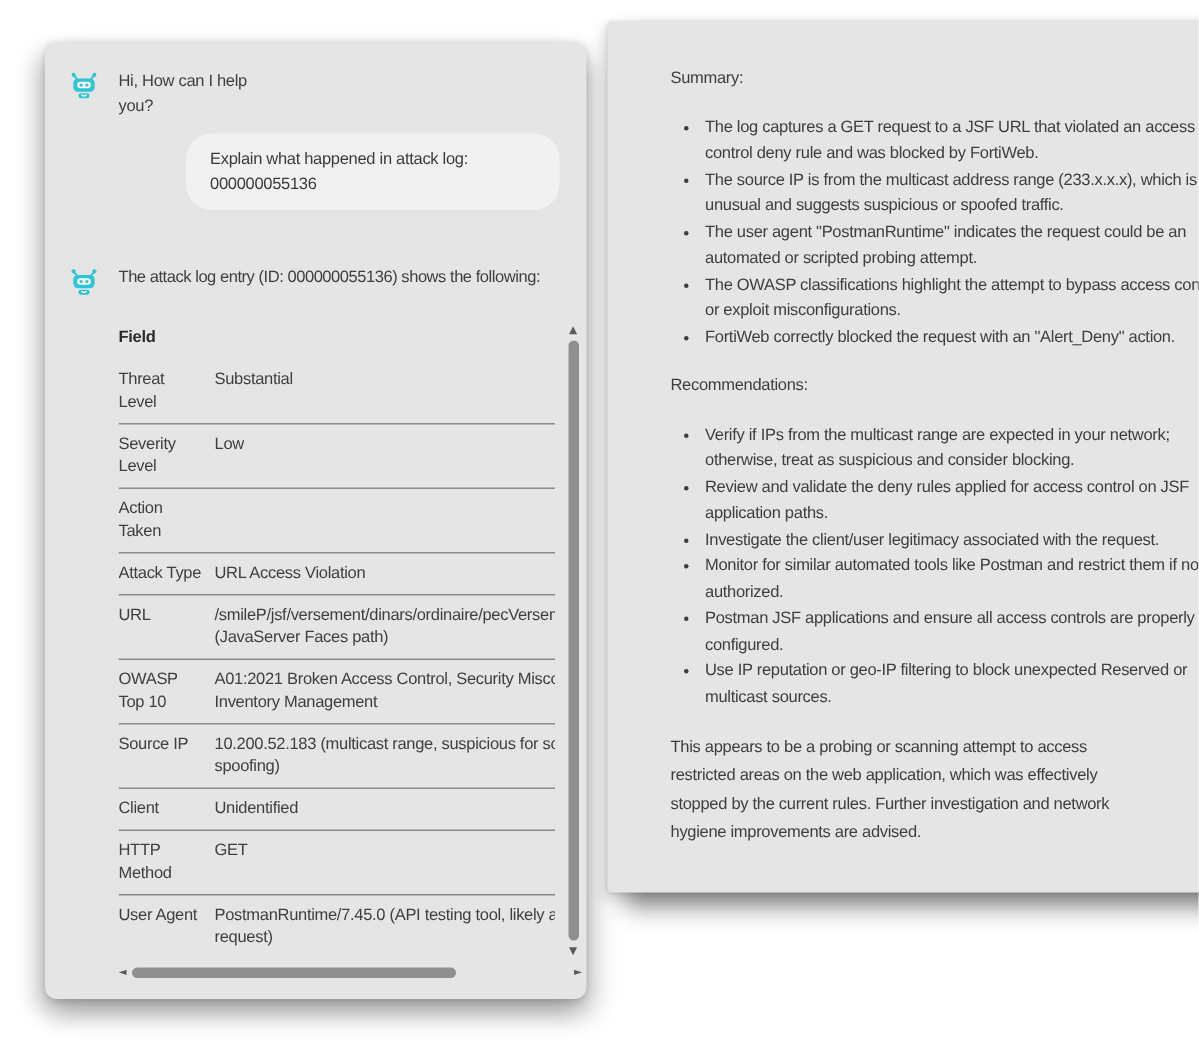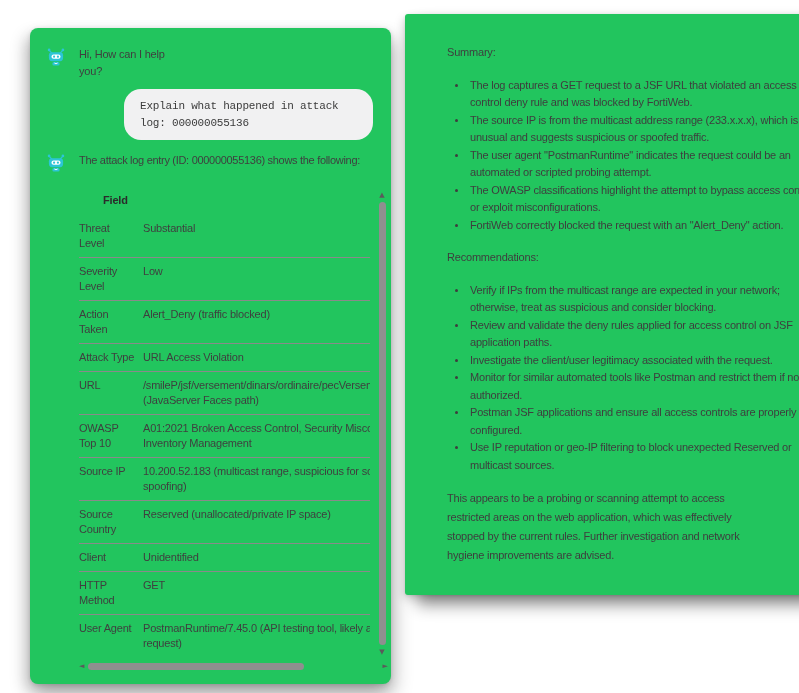--- a/index.html
+++ b/index.html
@@ -8,7 +8,7 @@
     font-family:"Liberation Sans","DejaVu Sans",sans-serif;
     color:#3f3f3f;-webkit-font-smoothing:antialiased;
   }
-  .panel{position:absolute;background:#22c55e;box-sizing:border-box;}
+  .panel{position:absolute;background:#e5e5e5;box-sizing:border-box;}
 
   
   .chat-panel{

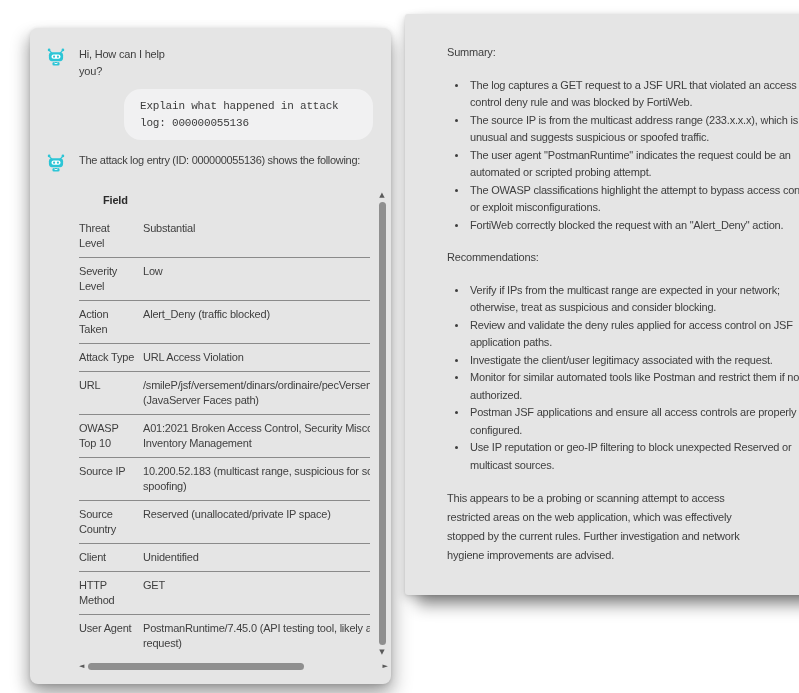--- a/index.html
+++ b/index.html
@@ -21,7 +21,7 @@
   .avatar{flex:0 0 20px;width:20px;height:20px;margin-top:1px;}
   .avatar svg{display:block;}
   .greeting{max-width:110px;}
-  .user-row{display:flex;justify-content:center;margin:10px 2px 0 78px;font-family:Liberation Mono, monospace;}
+  .user-row{display:flex;justify-content:center;margin:10px 2px 0 78px;}
   .user-bubble{
     background:#f1f1f2;border-radius:17px;padding:9px 16px;
     color:#3b3b3b;

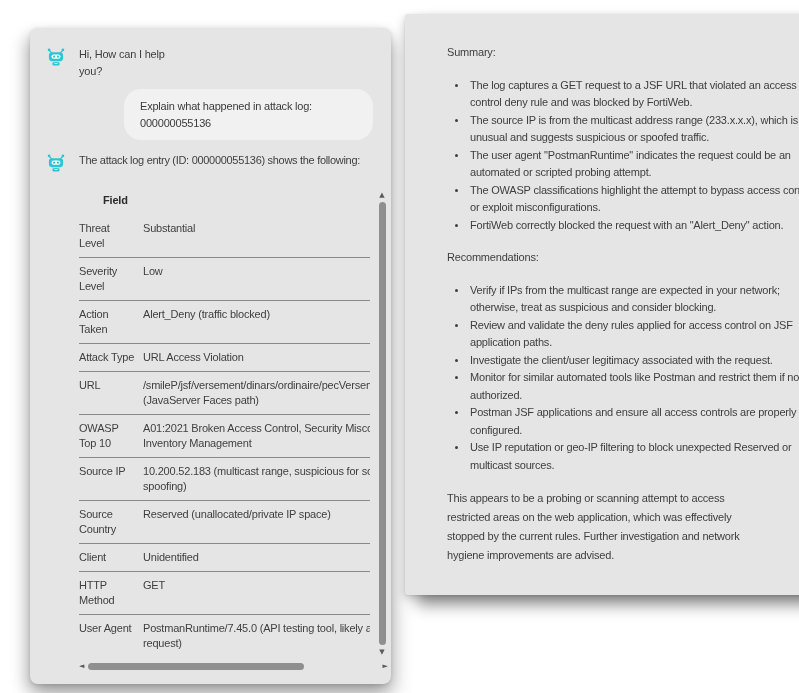--- a/index.html
+++ b/index.html
@@ -26,7 +26,7 @@
     background:#f1f1f2;border-radius:17px;padding:9px 16px;
     color:#3b3b3b;
   }
-  .intro-row{margin-top:12px;}
+  .intro-row{margin-top:37px;}
   .intro-text{white-space:nowrap;overflow:hidden;letter-spacing:-0.3px;}
 
   

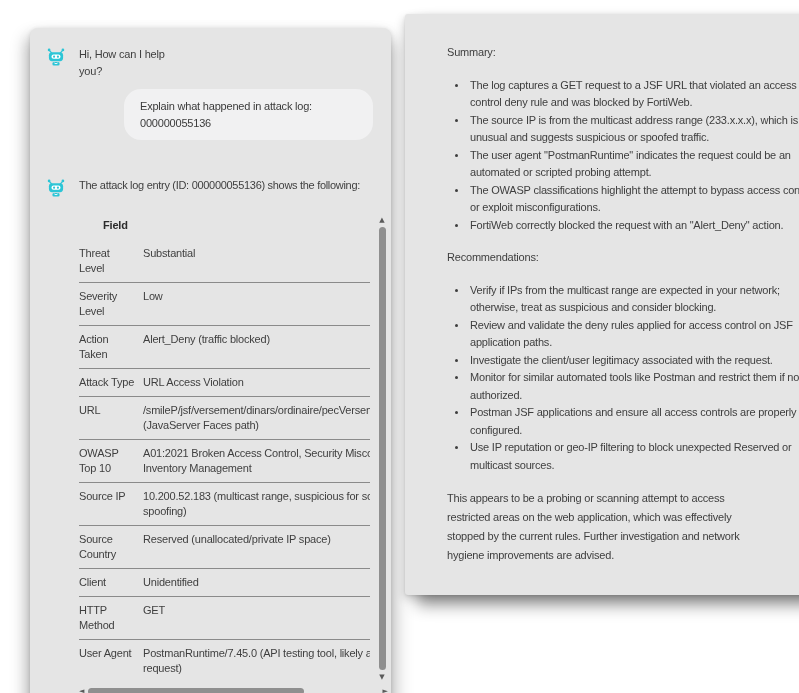--- a/index.html
+++ b/index.html
@@ -33,7 +33,7 @@
   .table-wrap{position:relative;margin:16px 0 0 33px;width:309px;}
   .table-clip{width:291px;overflow:hidden;}
   .trow{display:flex;padding:6px 0;border-bottom:1.5px solid #8a8a8a;}
-  .trow.thead{border-bottom:none;font-weight:bold;color:#2b2b2b;padding:4px 0 7px 0;margin-left:24px;}
+  .trow.thead{border-bottom:none;font-weight:bold;color:#2b2b2b;padding:4px 0 7px 0;}
   .trow:last-child{border-bottom:none;}
   .tcell{line-height:15px;}
   .tcell.field{flex:0 0 56px;padding-right:8px;}

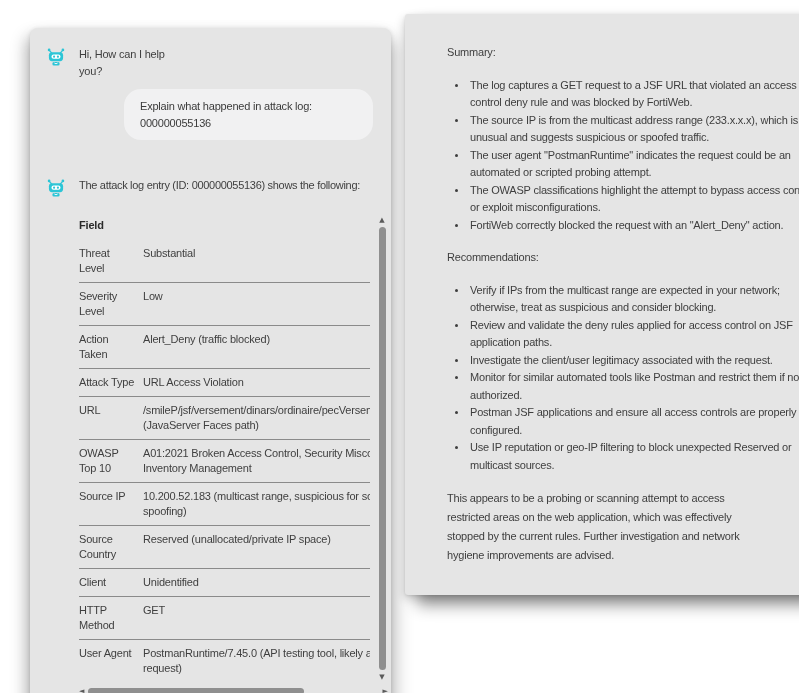--- a/index.html
+++ b/index.html
@@ -139,9 +139,6 @@
       </div>
       <div class="trow">
         <div class="tcell field">Action Taken</div>
-        <div class="tcell desc">
-            <span class="dline">Alert_Deny (traffic blocked)</span>
-          </div>
       </div>
       <div class="trow">
         <div class="tcell field">Attack Type</div>

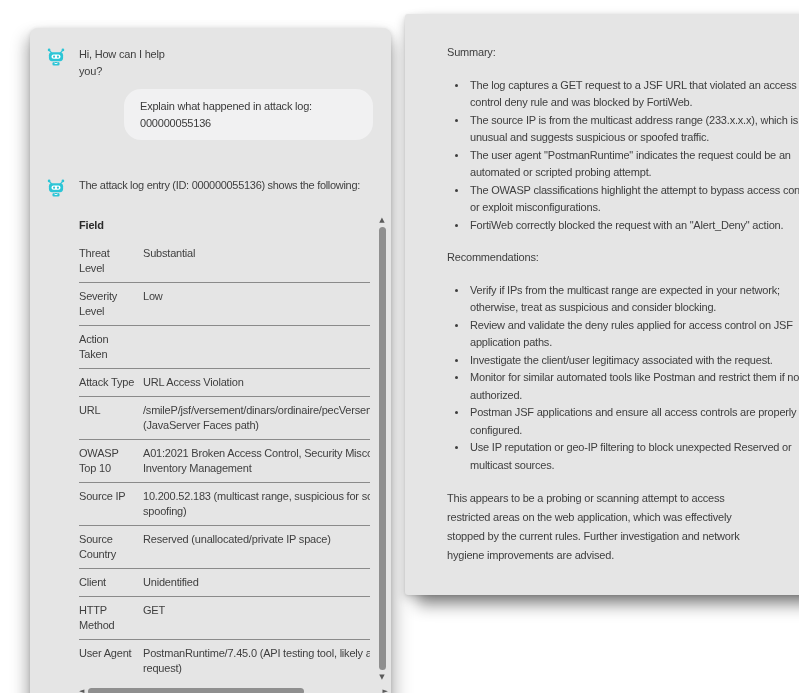--- a/index.html
+++ b/index.html
@@ -168,12 +168,6 @@
         </div>
       </div>
       <div class="trow">
-        <div class="tcell field">Source Country</div>
-        <div class="tcell desc">
-            <span class="dline">Reserved (unallocated/private IP space)</span>
-          </div>
-      </div>
-      <div class="trow">
         <div class="tcell field">Client</div>
         <div class="tcell desc">
             <span class="dline">Unidentified</span>

